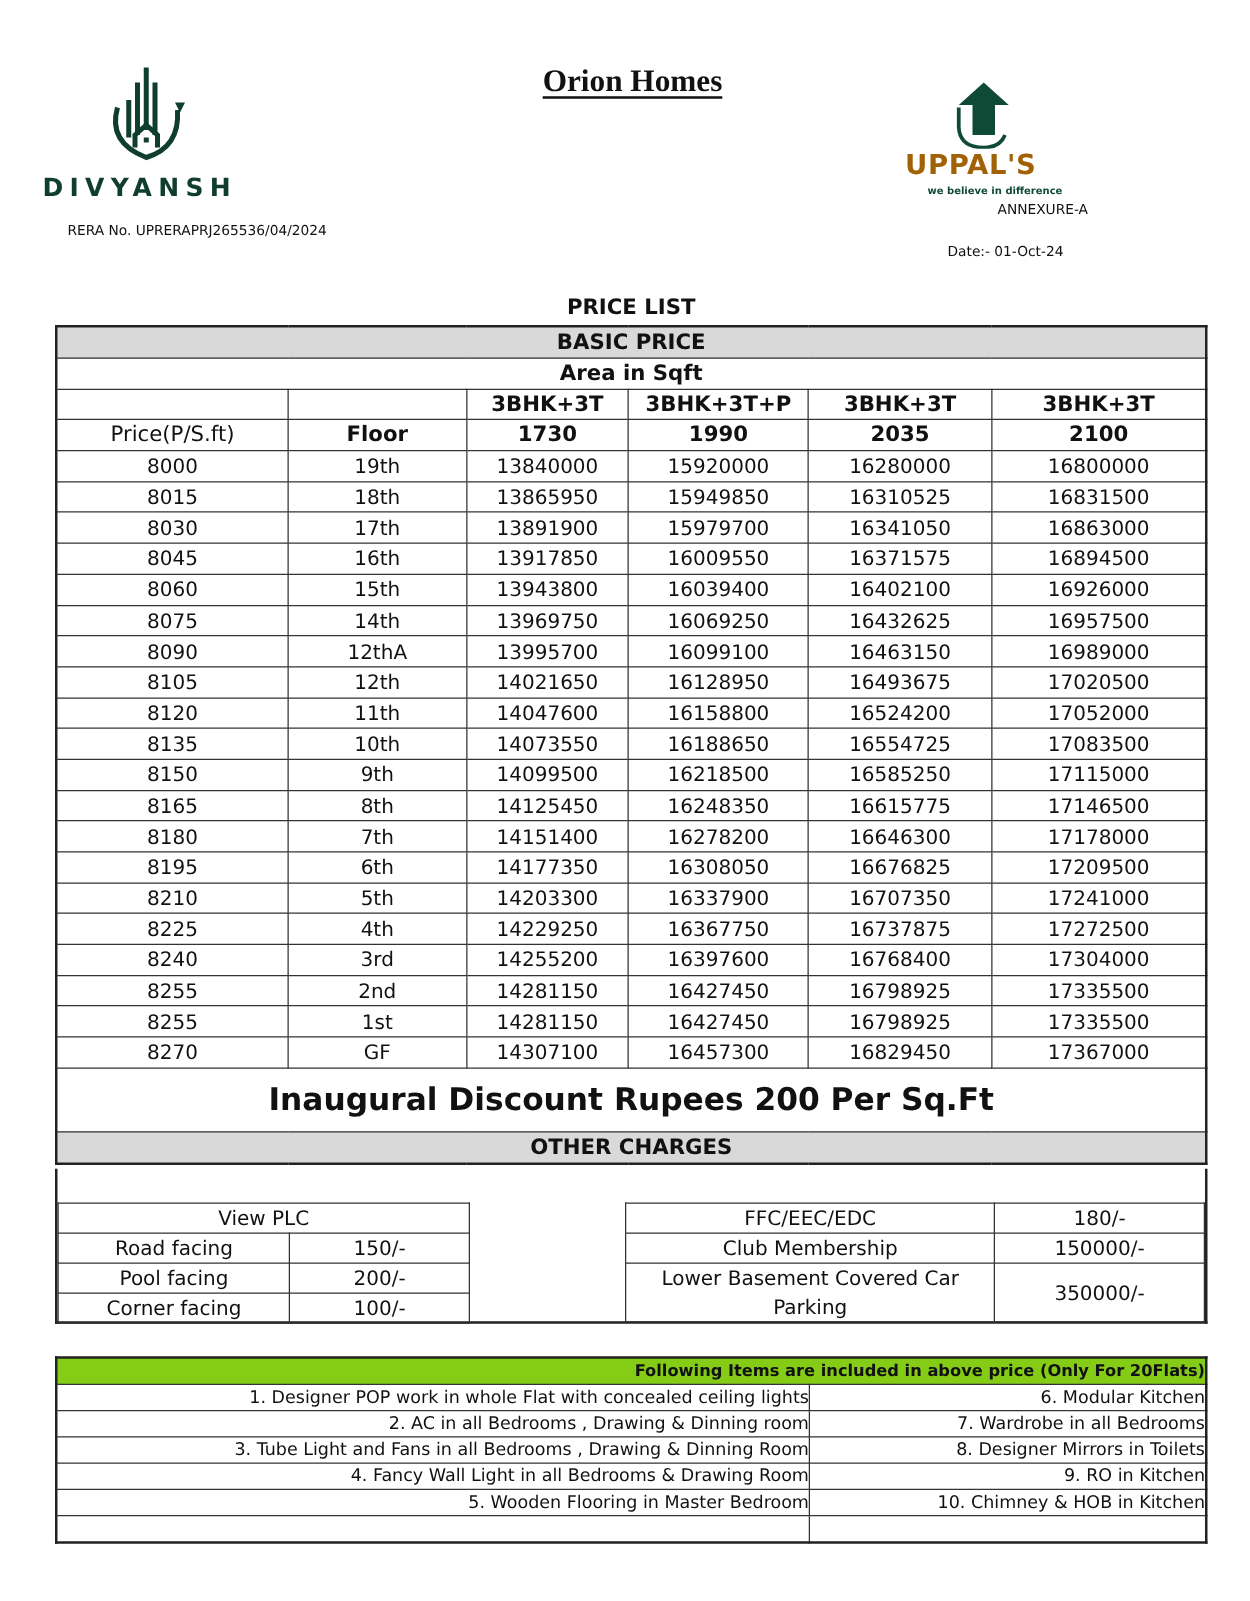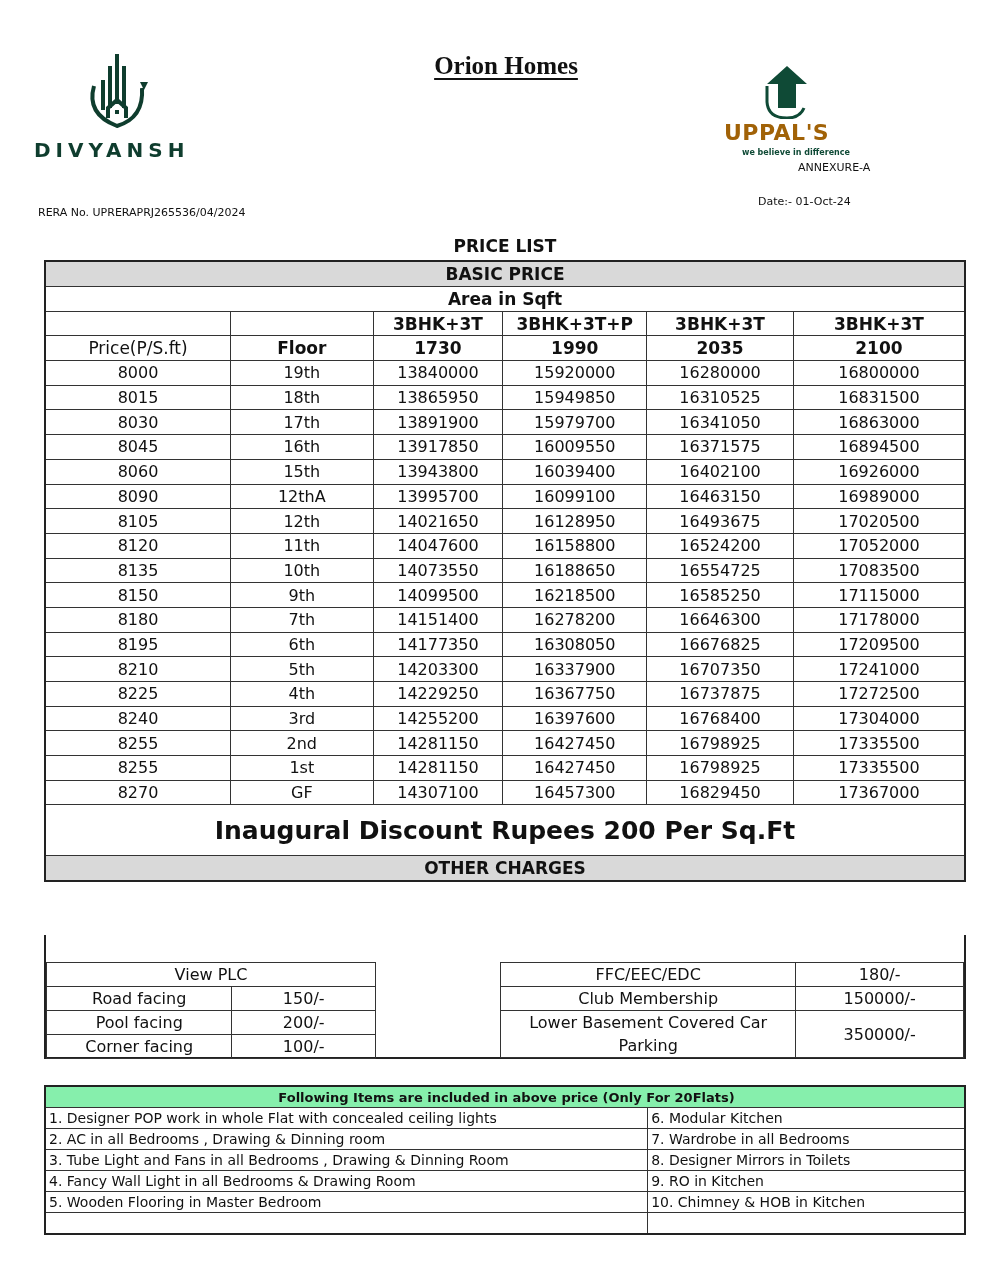--- a/index.html
+++ b/index.html
@@ -12,7 +12,7 @@
   .logo-right .word { position: absolute; left: 4px; top: 58px; font-family: "DejaVu Sans", sans-serif; font-weight: bold; font-size: 22px; color: #a16207; letter-spacing: 0.5px; }
   .logo-right .tag { position: absolute; left: 22px; top: 86px; font-family: "DejaVu Sans", sans-serif; font-weight: bold; font-size: 8px; color: #0f4a36; }
   .small { font-size: 11px; font-family: "DejaVu Sans", sans-serif; }
-  .rera { left: 38px; top: 178px; margin-top: 28px; }
+  .rera { left: 54px; top: 178px; }
   .annex { left: 798px; top: 161px; }
   .date { left: 758px; top: 195px; }
   .pricelist-h { left: 44px; width: 922px; top: 236px; text-align: center; font-weight: bold; font-size: 17px; font-family: "DejaVu Sans", sans-serif; }

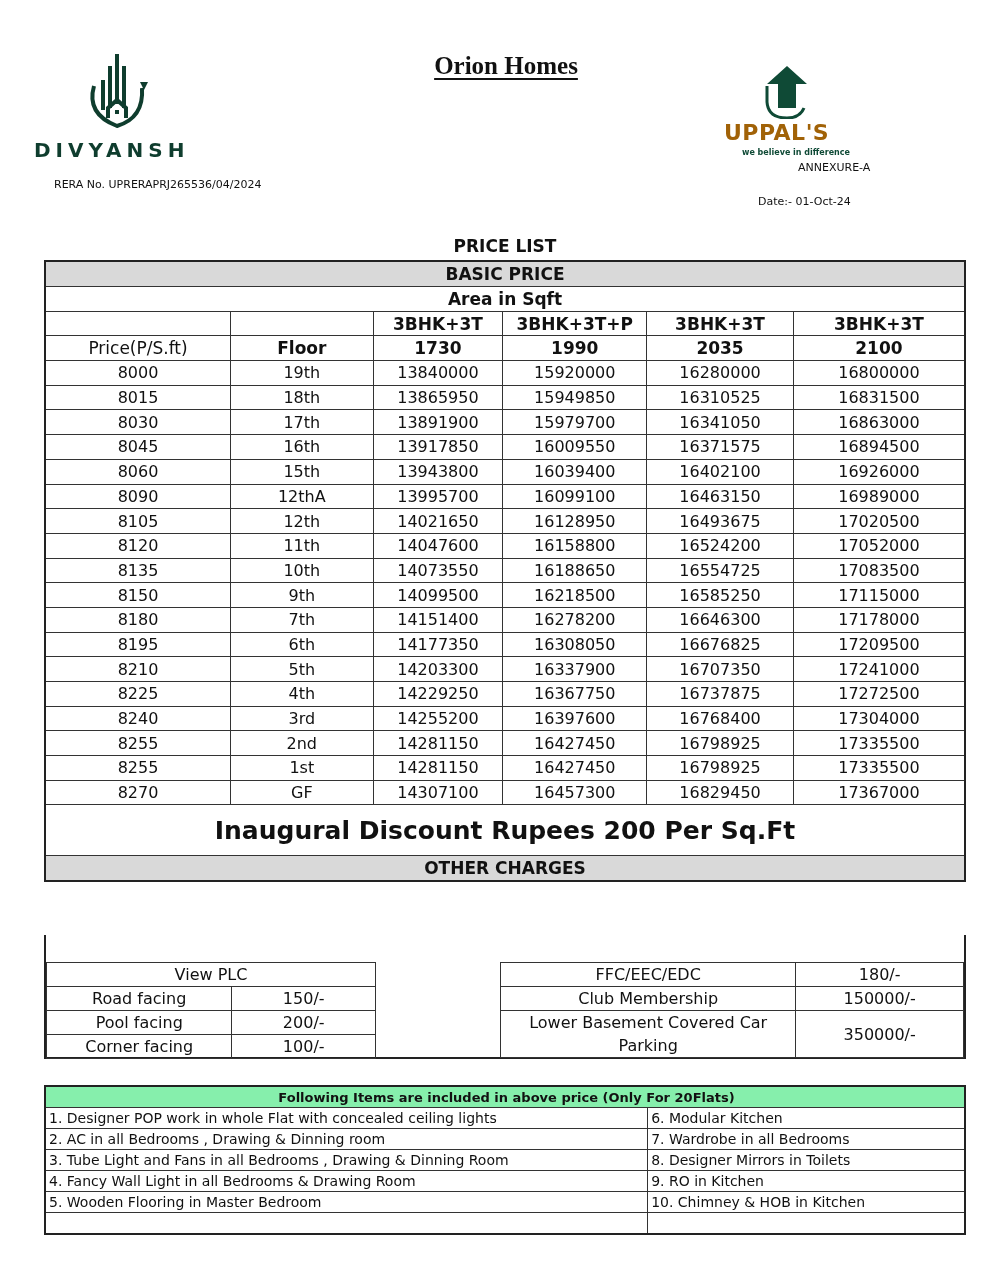--- a/index.html
+++ b/index.html
@@ -145,6 +145,14 @@
         <td>16926000</td>
       </tr>
       <tr>
+        <td>8075</td>
+        <td>14th</td>
+        <td>13969750</td>
+        <td>16069250</td>
+        <td>16432625</td>
+        <td>16957500</td>
+      </tr>
+      <tr>
         <td>8090</td>
         <td>12thA</td>
         <td>13995700</td>

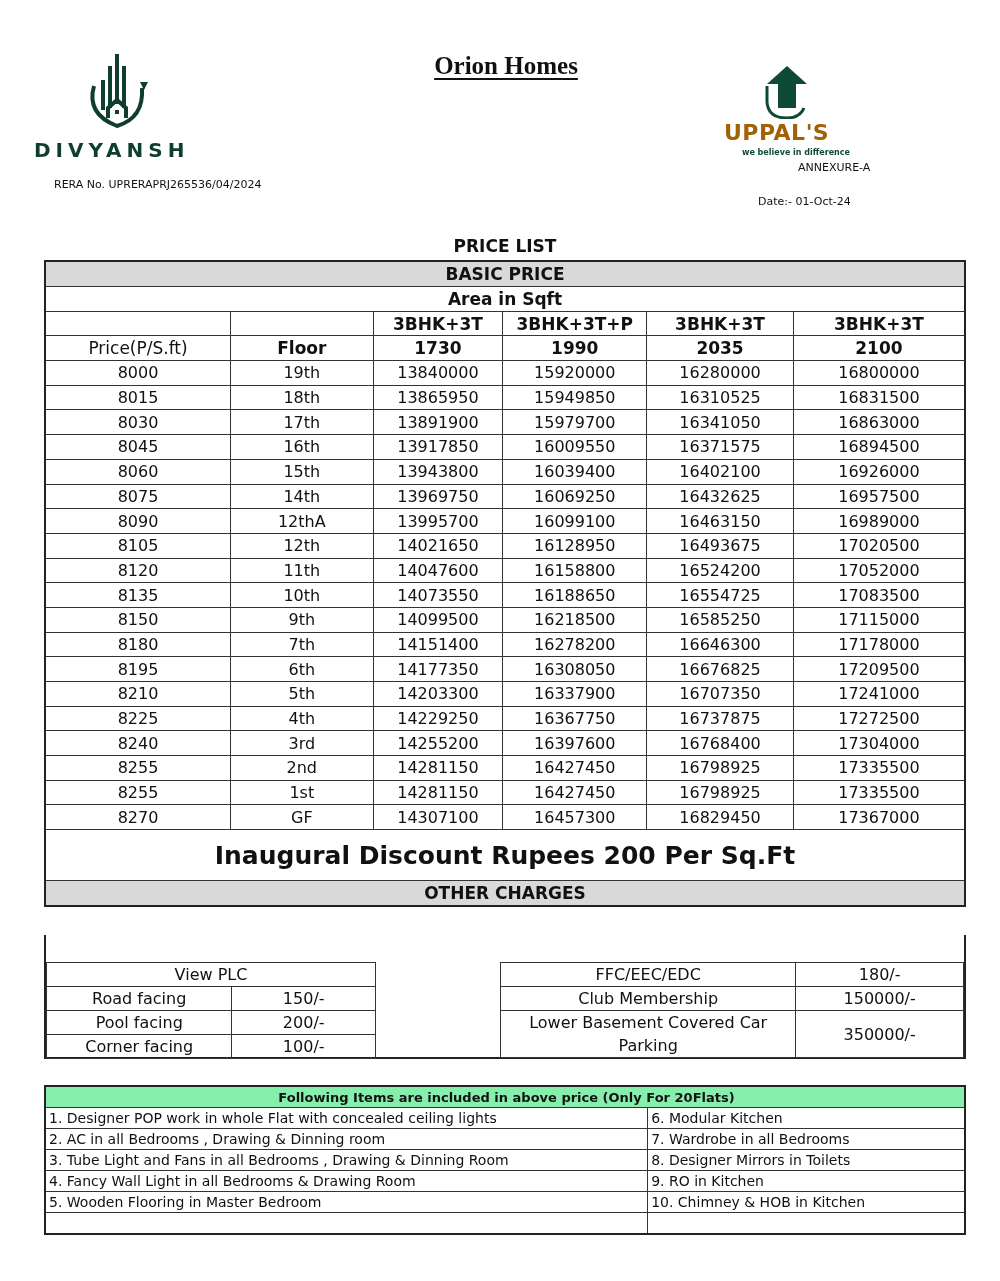--- a/index.html
+++ b/index.html
@@ -193,6 +193,14 @@
         <td>17115000</td>
       </tr>
       <tr>
+        <td>8165</td>
+        <td>8th</td>
+        <td>14125450</td>
+        <td>16248350</td>
+        <td>16615775</td>
+        <td>17146500</td>
+      </tr>
+      <tr>
         <td>8180</td>
         <td>7th</td>
         <td>14151400</td>

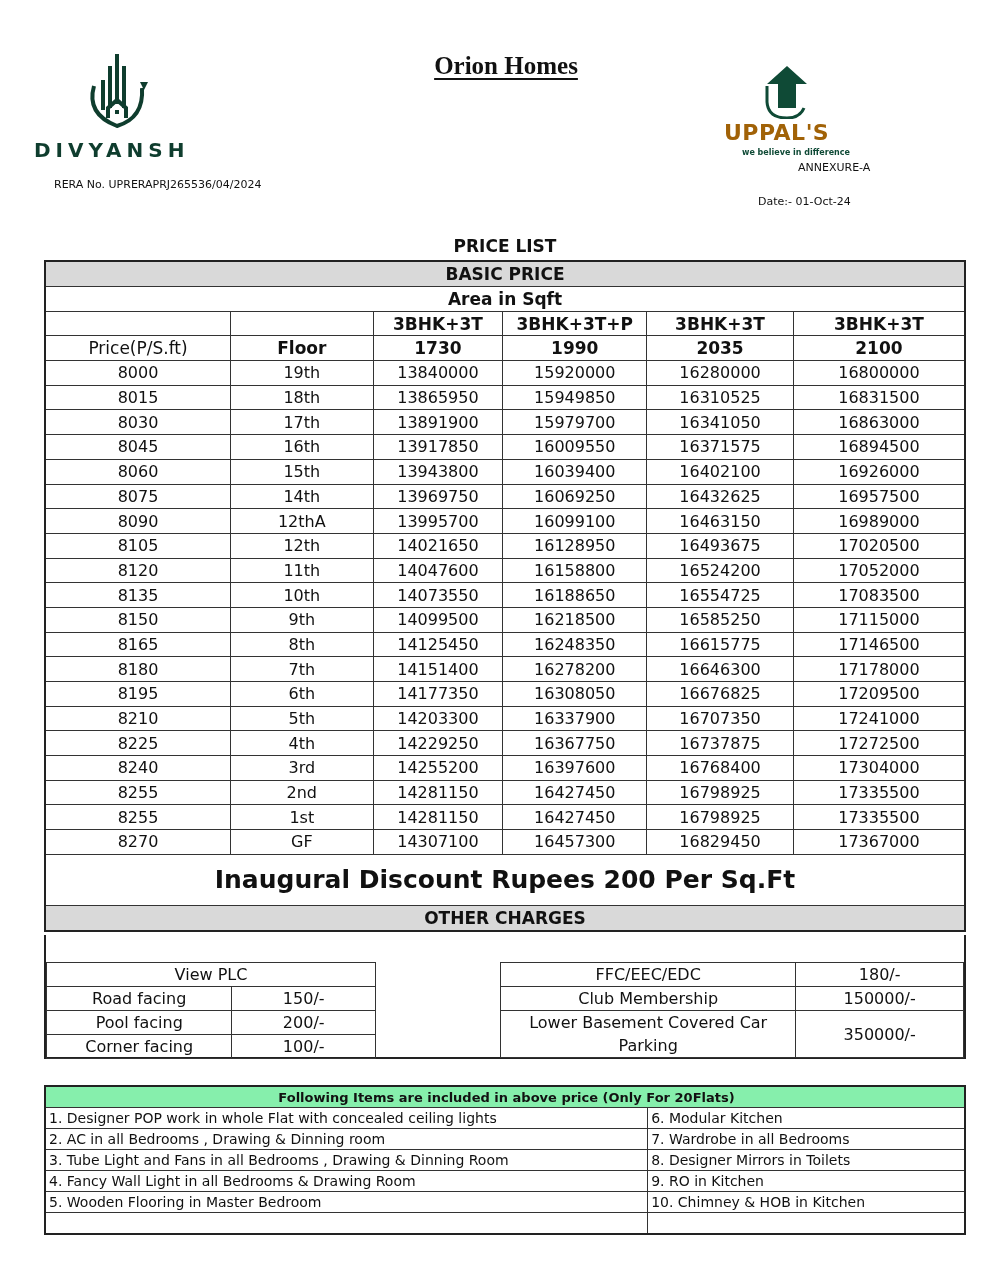--- a/index.html
+++ b/index.html
@@ -32,7 +32,7 @@
 
   .inc { position: absolute; left: 44px; top: 1085px; width: 922px; border: 2.5px solid #222; }
   .inc td { border: 1px solid #333; text-align: left; font-size: 14px; font-family: "DejaVu Sans", sans-serif; padding: 0 0 0 3px; height: 20px; }
-  .inc .yellow { background: #86efac; text-align: center; font-weight: bold; font-size: 13px; height: 20px; }
+  .inc .yellow { background: #84cc16; text-align: right; font-weight: bold; font-size: 13px; height: 20px; }
 </style>
 </head>
 <body>

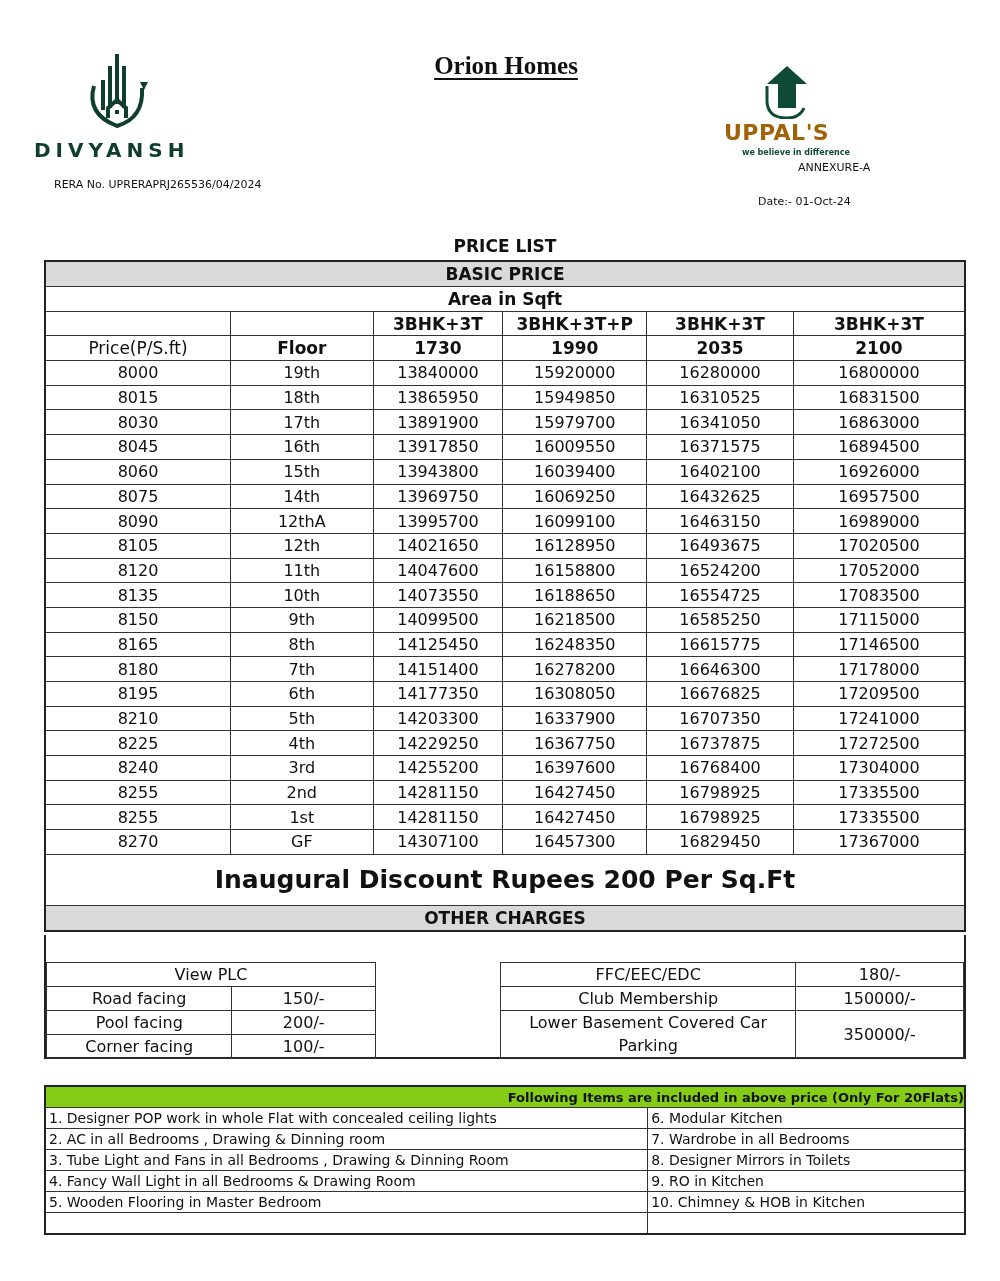--- a/index.html
+++ b/index.html
@@ -31,7 +31,7 @@
   .main-bottom { position: absolute; left: 44px; top: 935px; width: 922px; height: 124px; border-left: 2.5px solid #222; border-right: 2.5px solid #222; border-bottom: 2.5px solid #222; box-sizing: border-box; }
 
   .inc { position: absolute; left: 44px; top: 1085px; width: 922px; border: 2.5px solid #222; }
-  .inc td { border: 1px solid #333; text-align: left; font-size: 14px; font-family: "DejaVu Sans", sans-serif; padding: 0 0 0 3px; height: 20px; }
+  .inc td { border: 1px solid #333; text-align: right; font-size: 14px; font-family: "DejaVu Sans", sans-serif; padding: 0 0 0 3px; height: 20px; }
   .inc .yellow { background: #84cc16; text-align: right; font-weight: bold; font-size: 13px; height: 20px; }
 </style>
 </head>

